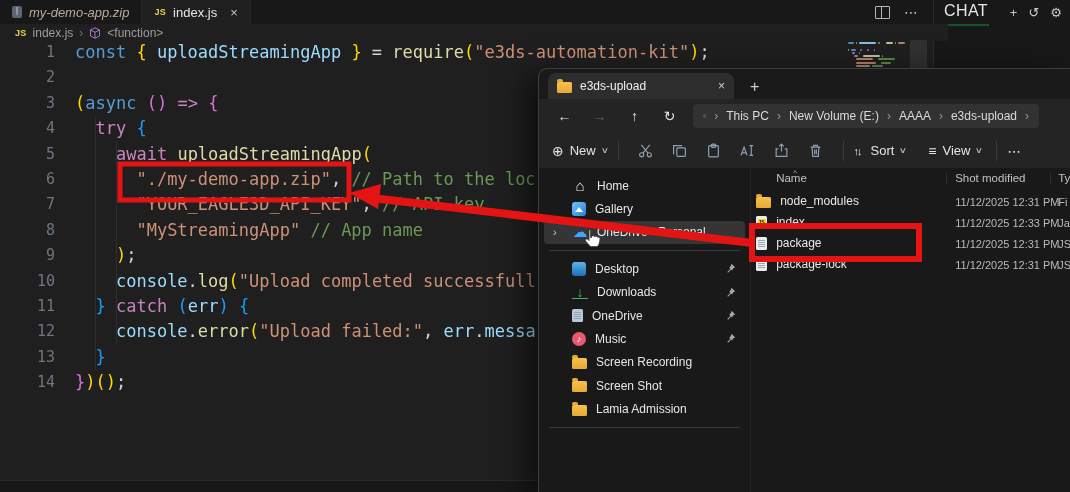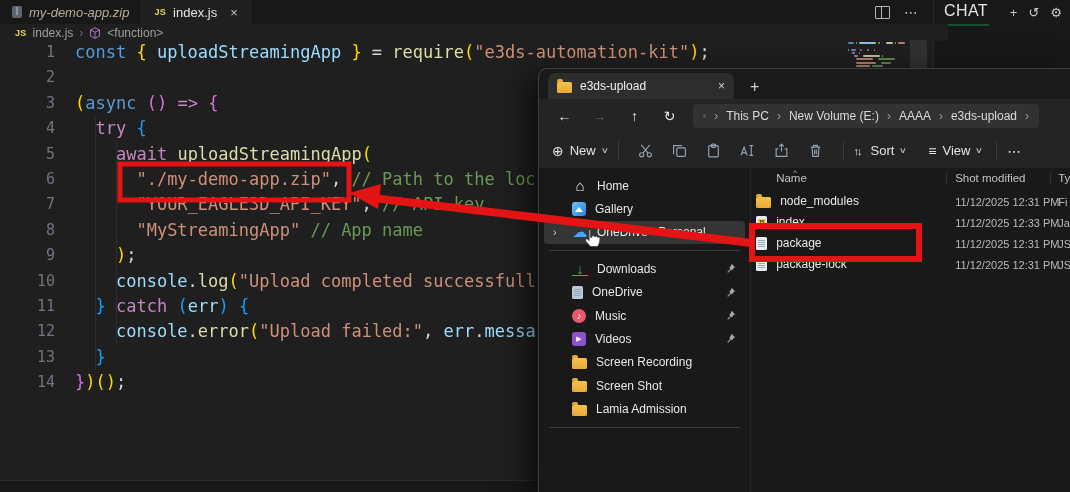--- a/index.html
+++ b/index.html
@@ -360,6 +360,13 @@
         </div>
         <div class="xsep"></div>
         <div class="xrow">
+          <span class="i-sq" style="background:linear-gradient(#5fb2e8,#1f6db8)"></span>
+          <span>Desktop</span>
+          <span class="pinw"><svg width="11" height="11" viewBox="0 0 12 12">
+              <path d="M7.2.8l4 4-1.9.6-1.6 2.9-1.1-1.1-3.2 3.4-.9-.9 3.3-3.2-1.1-1.1L6.6 2.7z" fill="#a8a8a8"></path>
+            </svg></span>
+        </div>
+        <div class="xrow">
           <span class="gi" style="color:#46b258;font-weight:bold;border-bottom:1.5px solid #46b258;height:13px">↓</span>
           <span>Downloads</span>
           <span class="pinw"><svg width="11" height="11" viewBox="0 0 12 12">

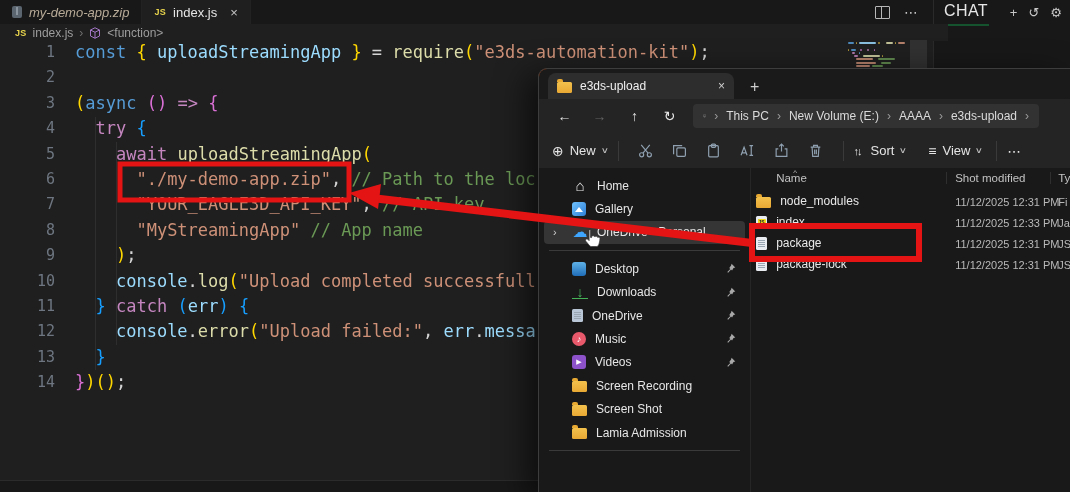--- a/index.html
+++ b/index.html
@@ -388,13 +388,6 @@
             </svg></span>
         </div>
         <div class="xrow">
-          <span class="i-sq" style="background:#8d52c9;font-size:7px">▶</span>
-          <span>Videos</span>
-          <span class="pinw"><svg width="11" height="11" viewBox="0 0 12 12">
-              <path d="M7.2.8l4 4-1.9.6-1.6 2.9-1.1-1.1-3.2 3.4-.9-.9 3.3-3.2-1.1-1.1L6.6 2.7z" fill="#a8a8a8"></path>
-            </svg></span>
-        </div>
-        <div class="xrow">
           <span class="i-folder"></span>
           <span>Screen Recording</span>
         </div>

